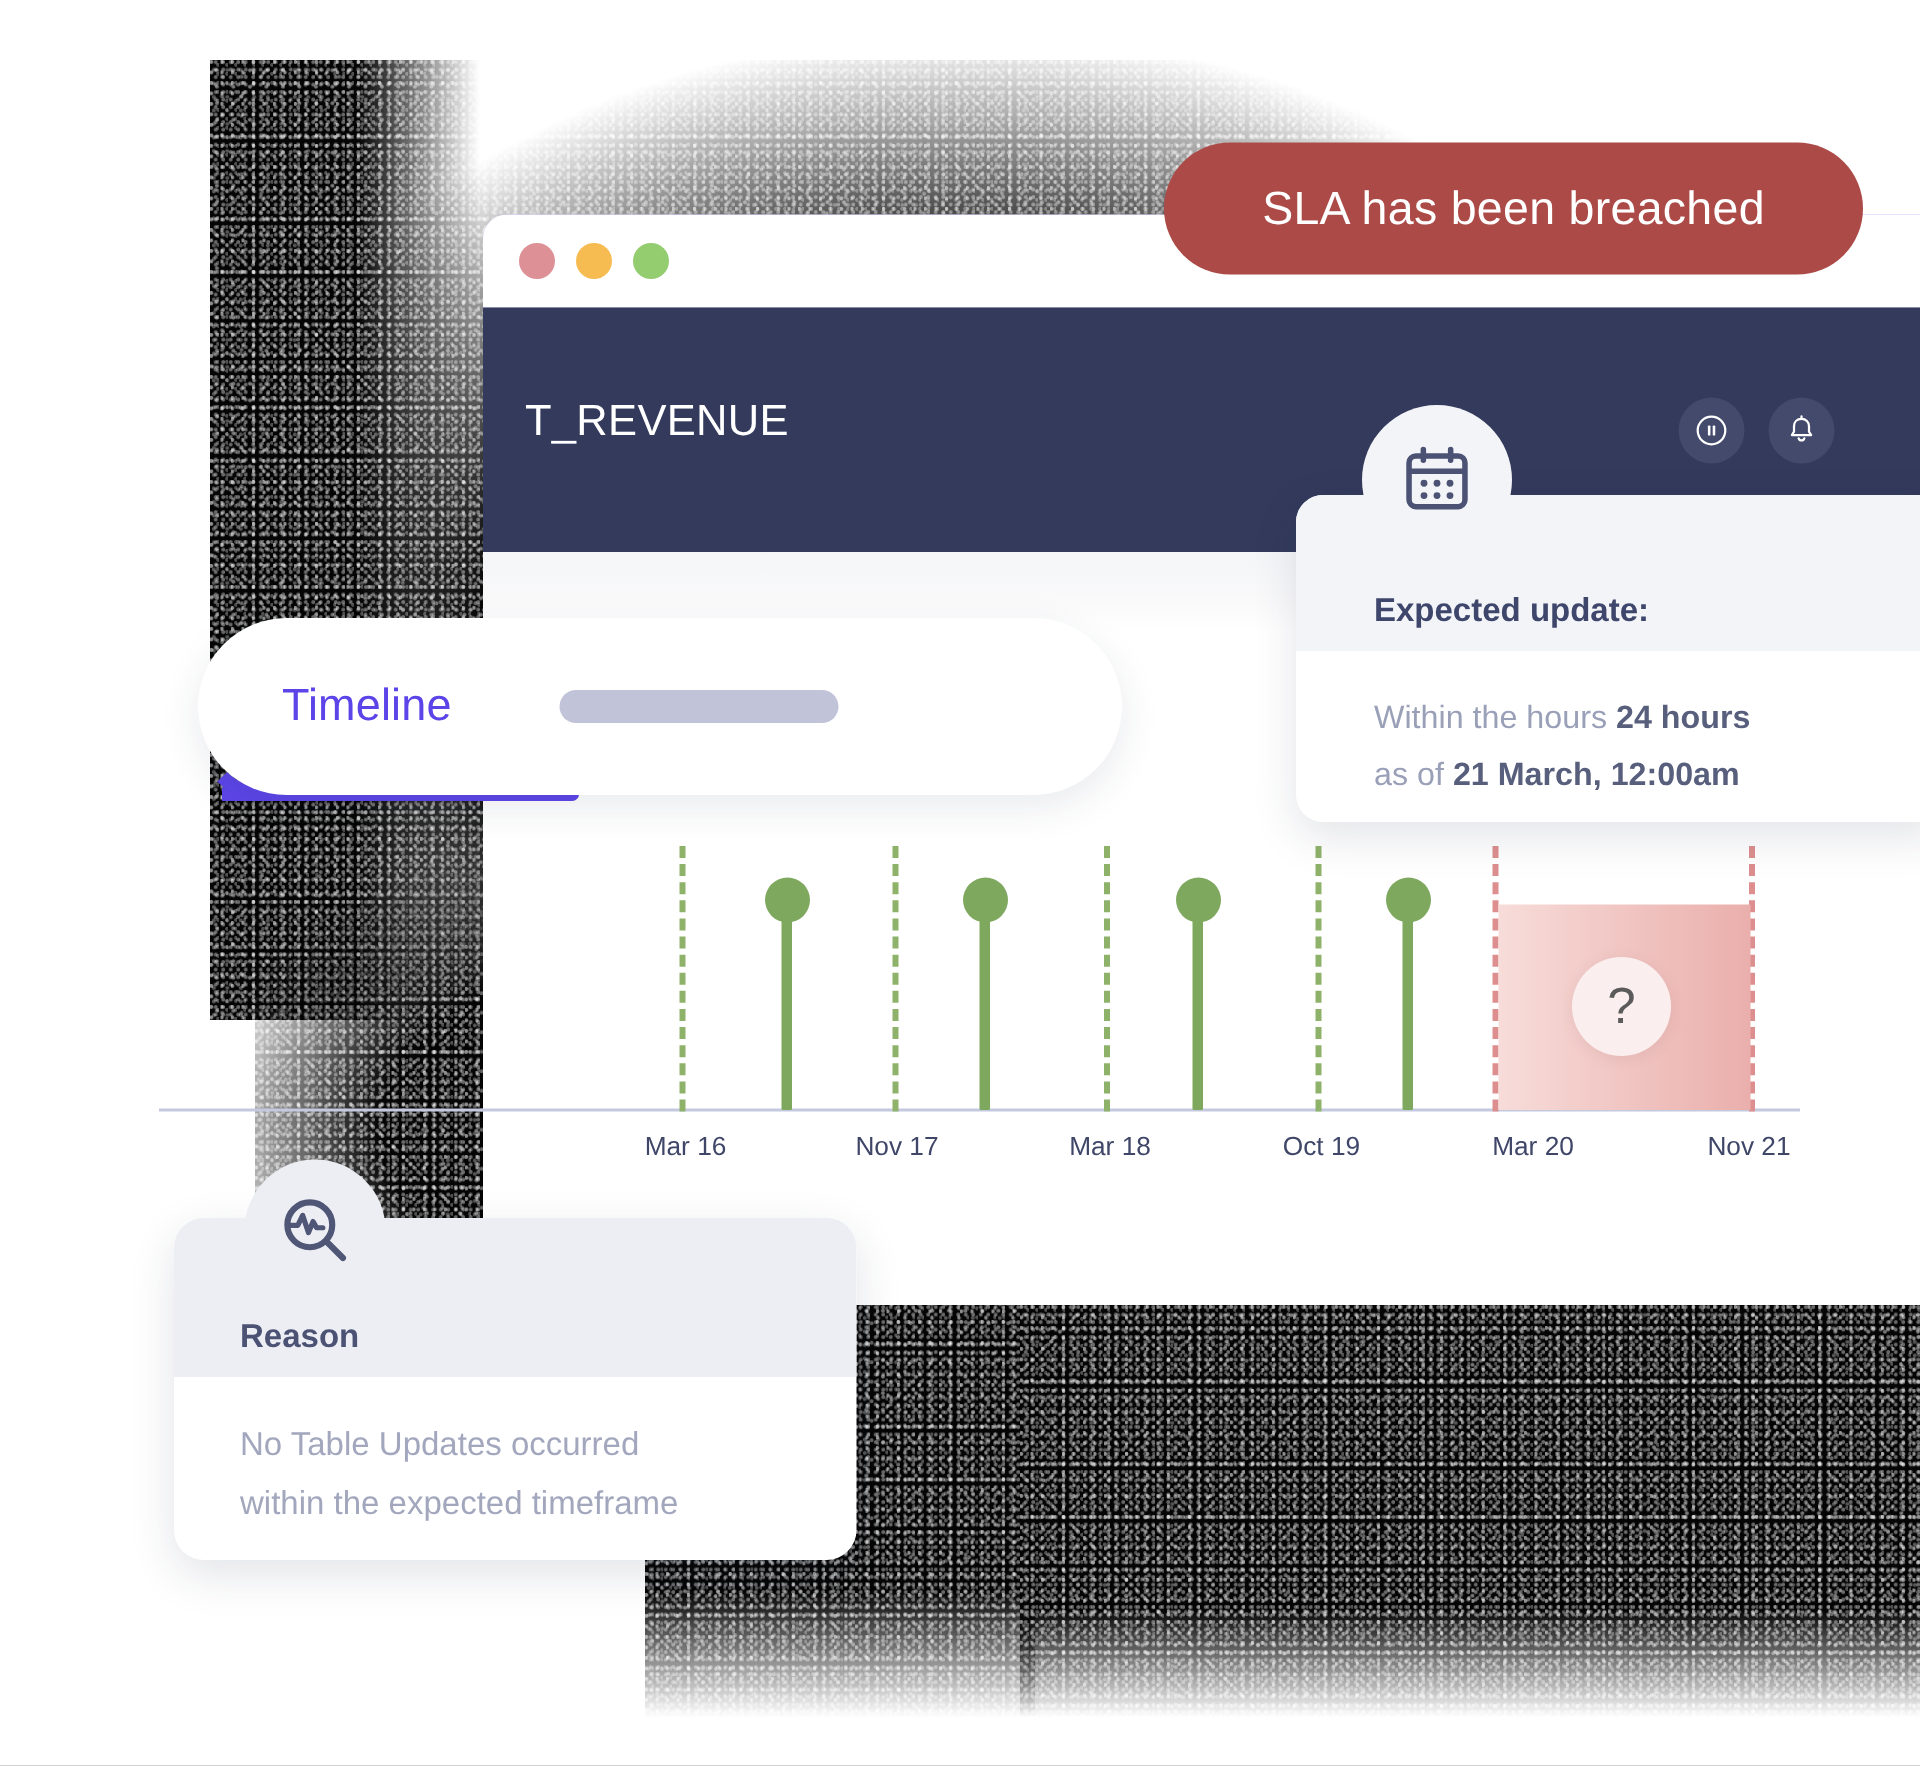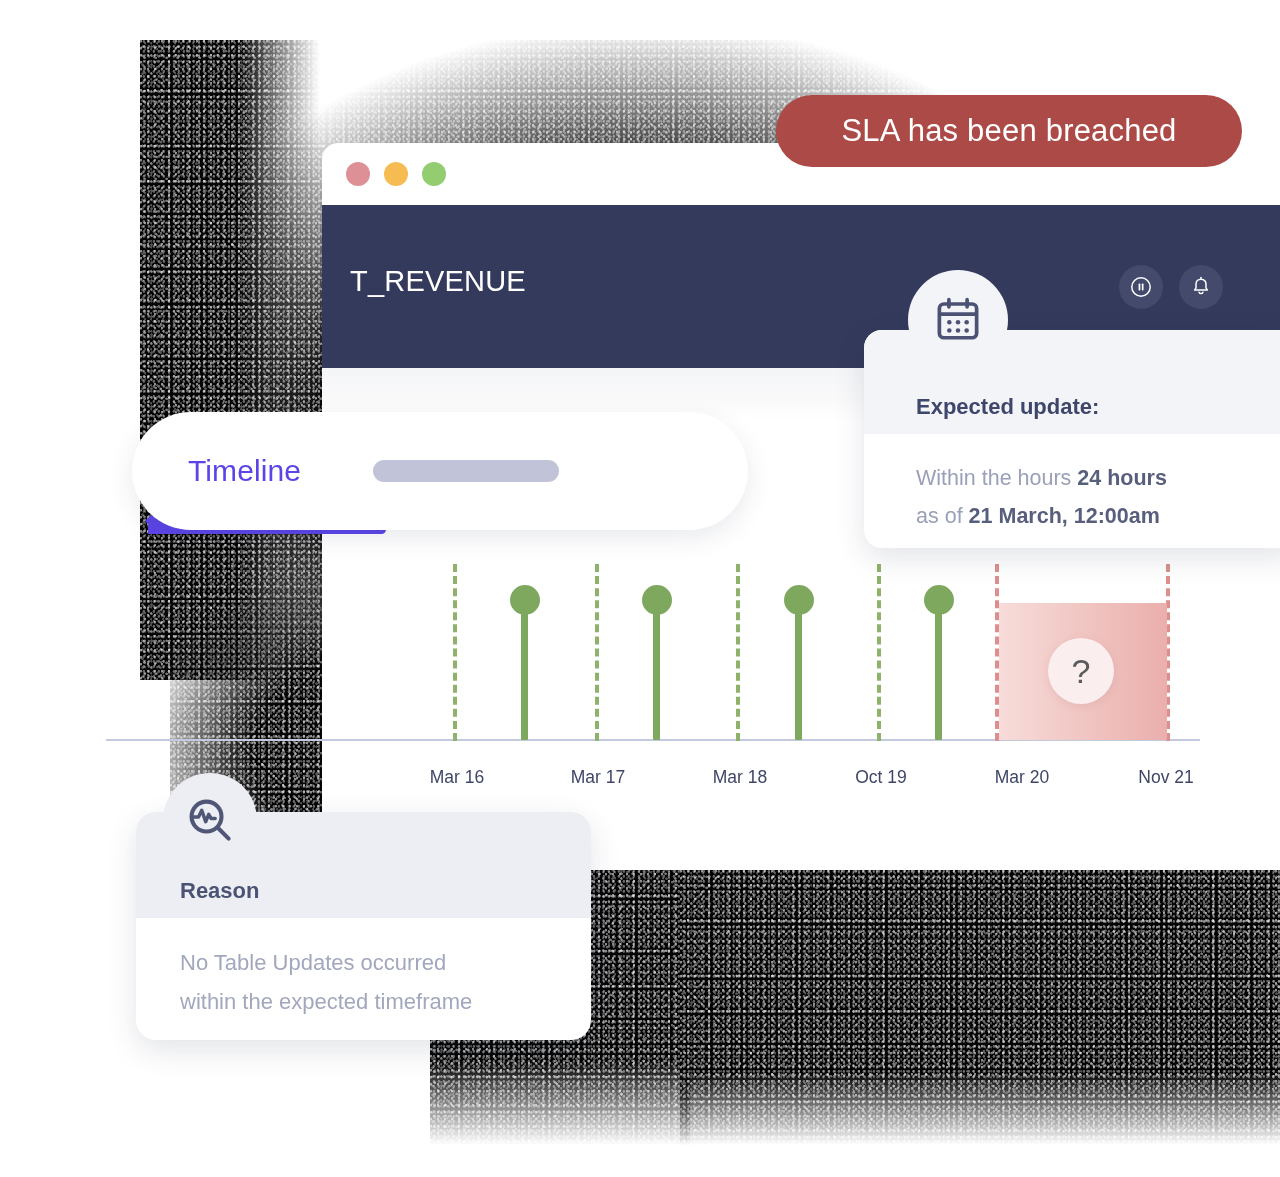--- a/index.html
+++ b/index.html
@@ -74,7 +74,7 @@
 
   
   .sla{
-    position:absolute;left:776px;top:95px;width:466px;height:72px;
+    position:absolute;left:776px;top:95px;width:466px;height:88px;
     background:#ab4a46;border-radius:44px;
     display:flex;align-items:center;justify-content:center;
     color:#ffffff;font-size:31px;font-weight:400;letter-spacing:.2px;

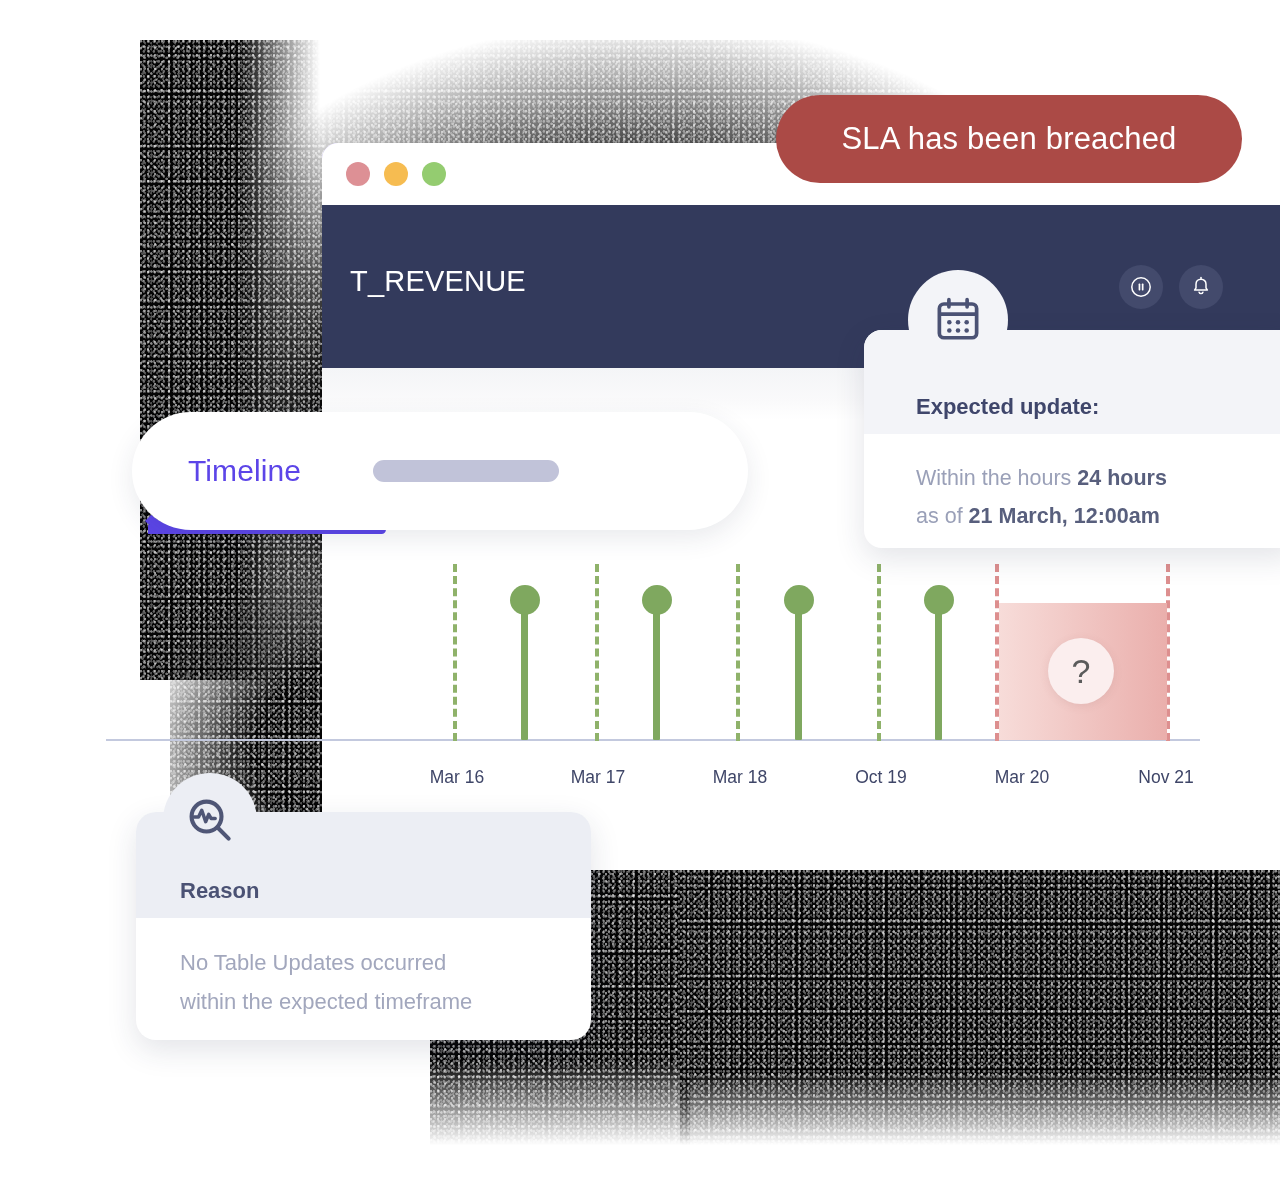--- a/index.html
+++ b/index.html
@@ -70,7 +70,7 @@
          background:#fbeeee;display:flex;align-items:center;justify-content:center;
          color:#5b5b5b;font-size:34px;font-weight:400;
          box-shadow:0 2px 10px rgba(120,70,70,.10);}
-  .xlabel{position:absolute;top:754px;color:#3f4668;font-size:17.5px;text-align:center;width:160px;margin-top:13px;}
+  .xlabel{position:absolute;top:754px;color:#3f4668;font-size:17.5px;text-align:center;width:160px;}
 
   
   .sla{

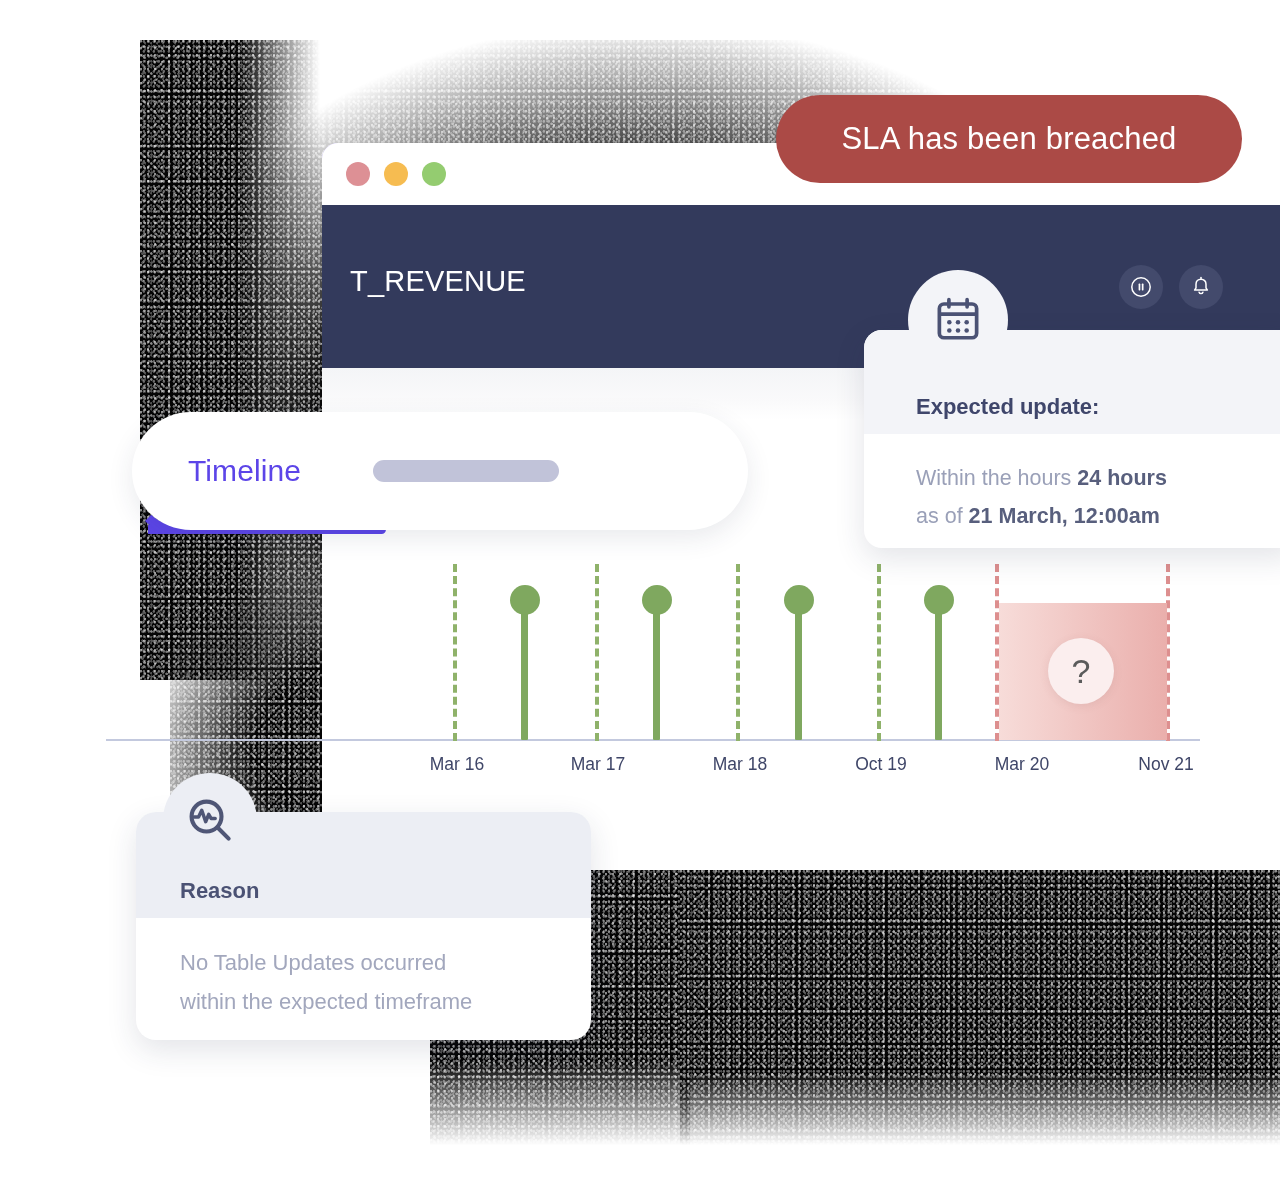--- a/index.html
+++ b/index.html
@@ -200,7 +200,7 @@
     <div class="lolli-head" style="left:924px;top:585px;"></div>
 
     <div class="xlabel" style="left:377px;">Mar 16</div>
-    <div class="xlabel" style="left:518px;">Mar 17</div>
+    <div class="xlabel" style="left:518px;">Nov 17</div>
     <div class="xlabel" style="left:660px;">Mar 18</div>
     <div class="xlabel" style="left:801px;">Oct 19</div>
     <div class="xlabel" style="left:942px;">Mar 20</div>

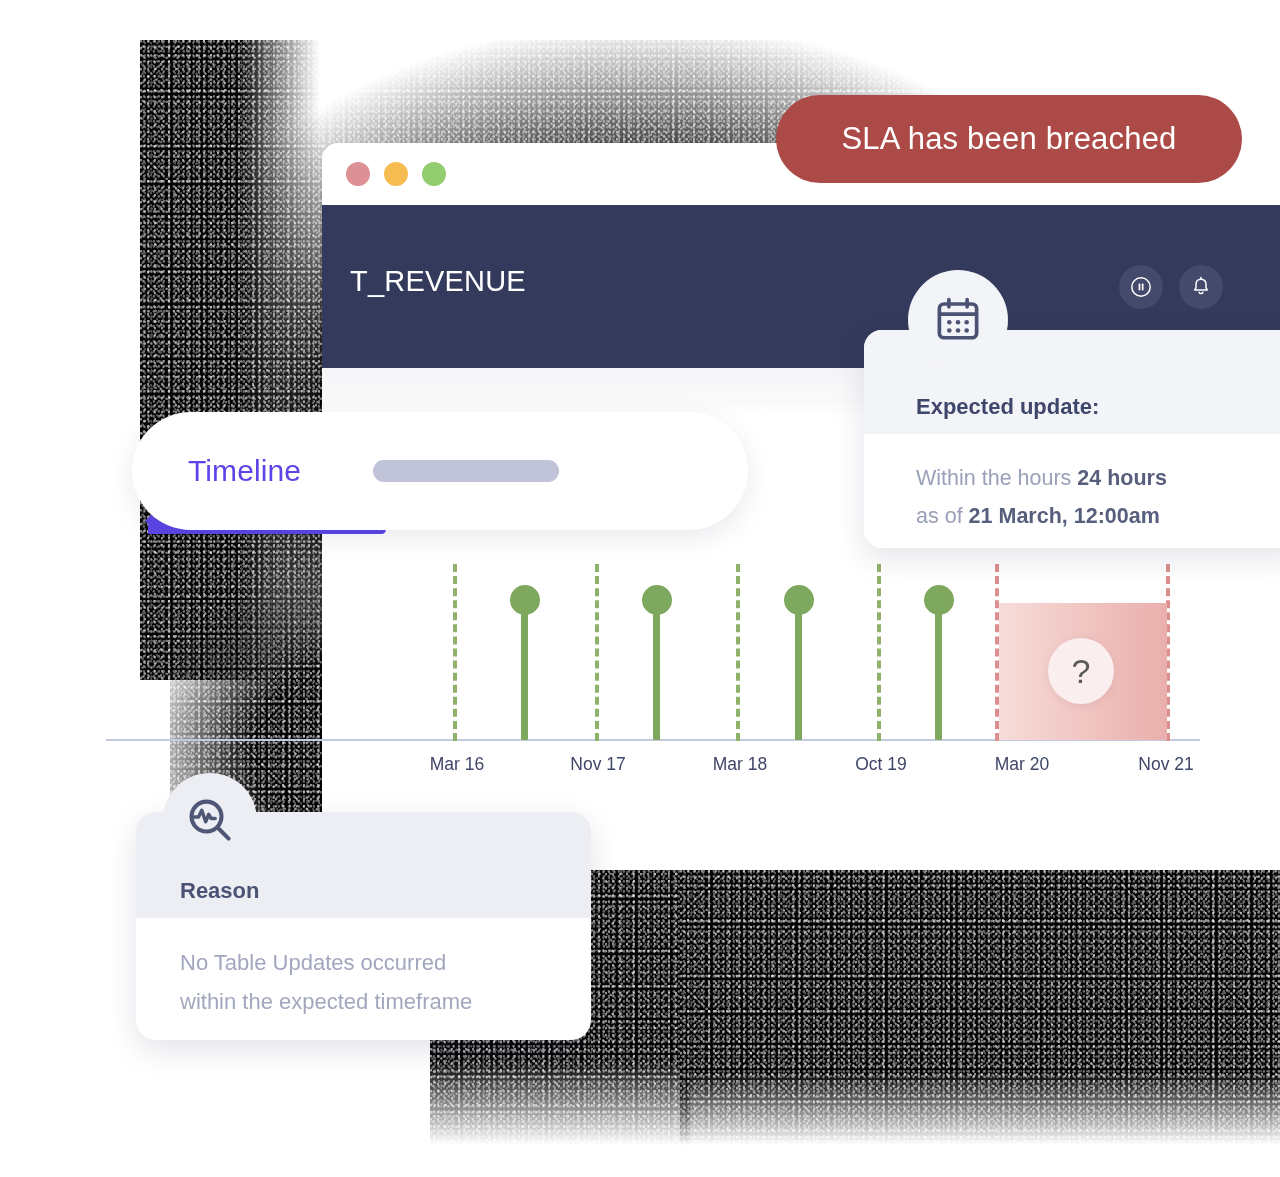--- a/index.html
+++ b/index.html
@@ -117,7 +117,7 @@
 
   
   .reason-card{
-    position:absolute;left:136px;top:812px;width:455px;height:228px;
+    position:absolute;left:116px;top:812px;width:455px;height:228px;
     background:#ffffff;border-radius:20px;
     box-shadow:0 10px 30px rgba(40,46,80,.13);overflow:hidden;
   }

